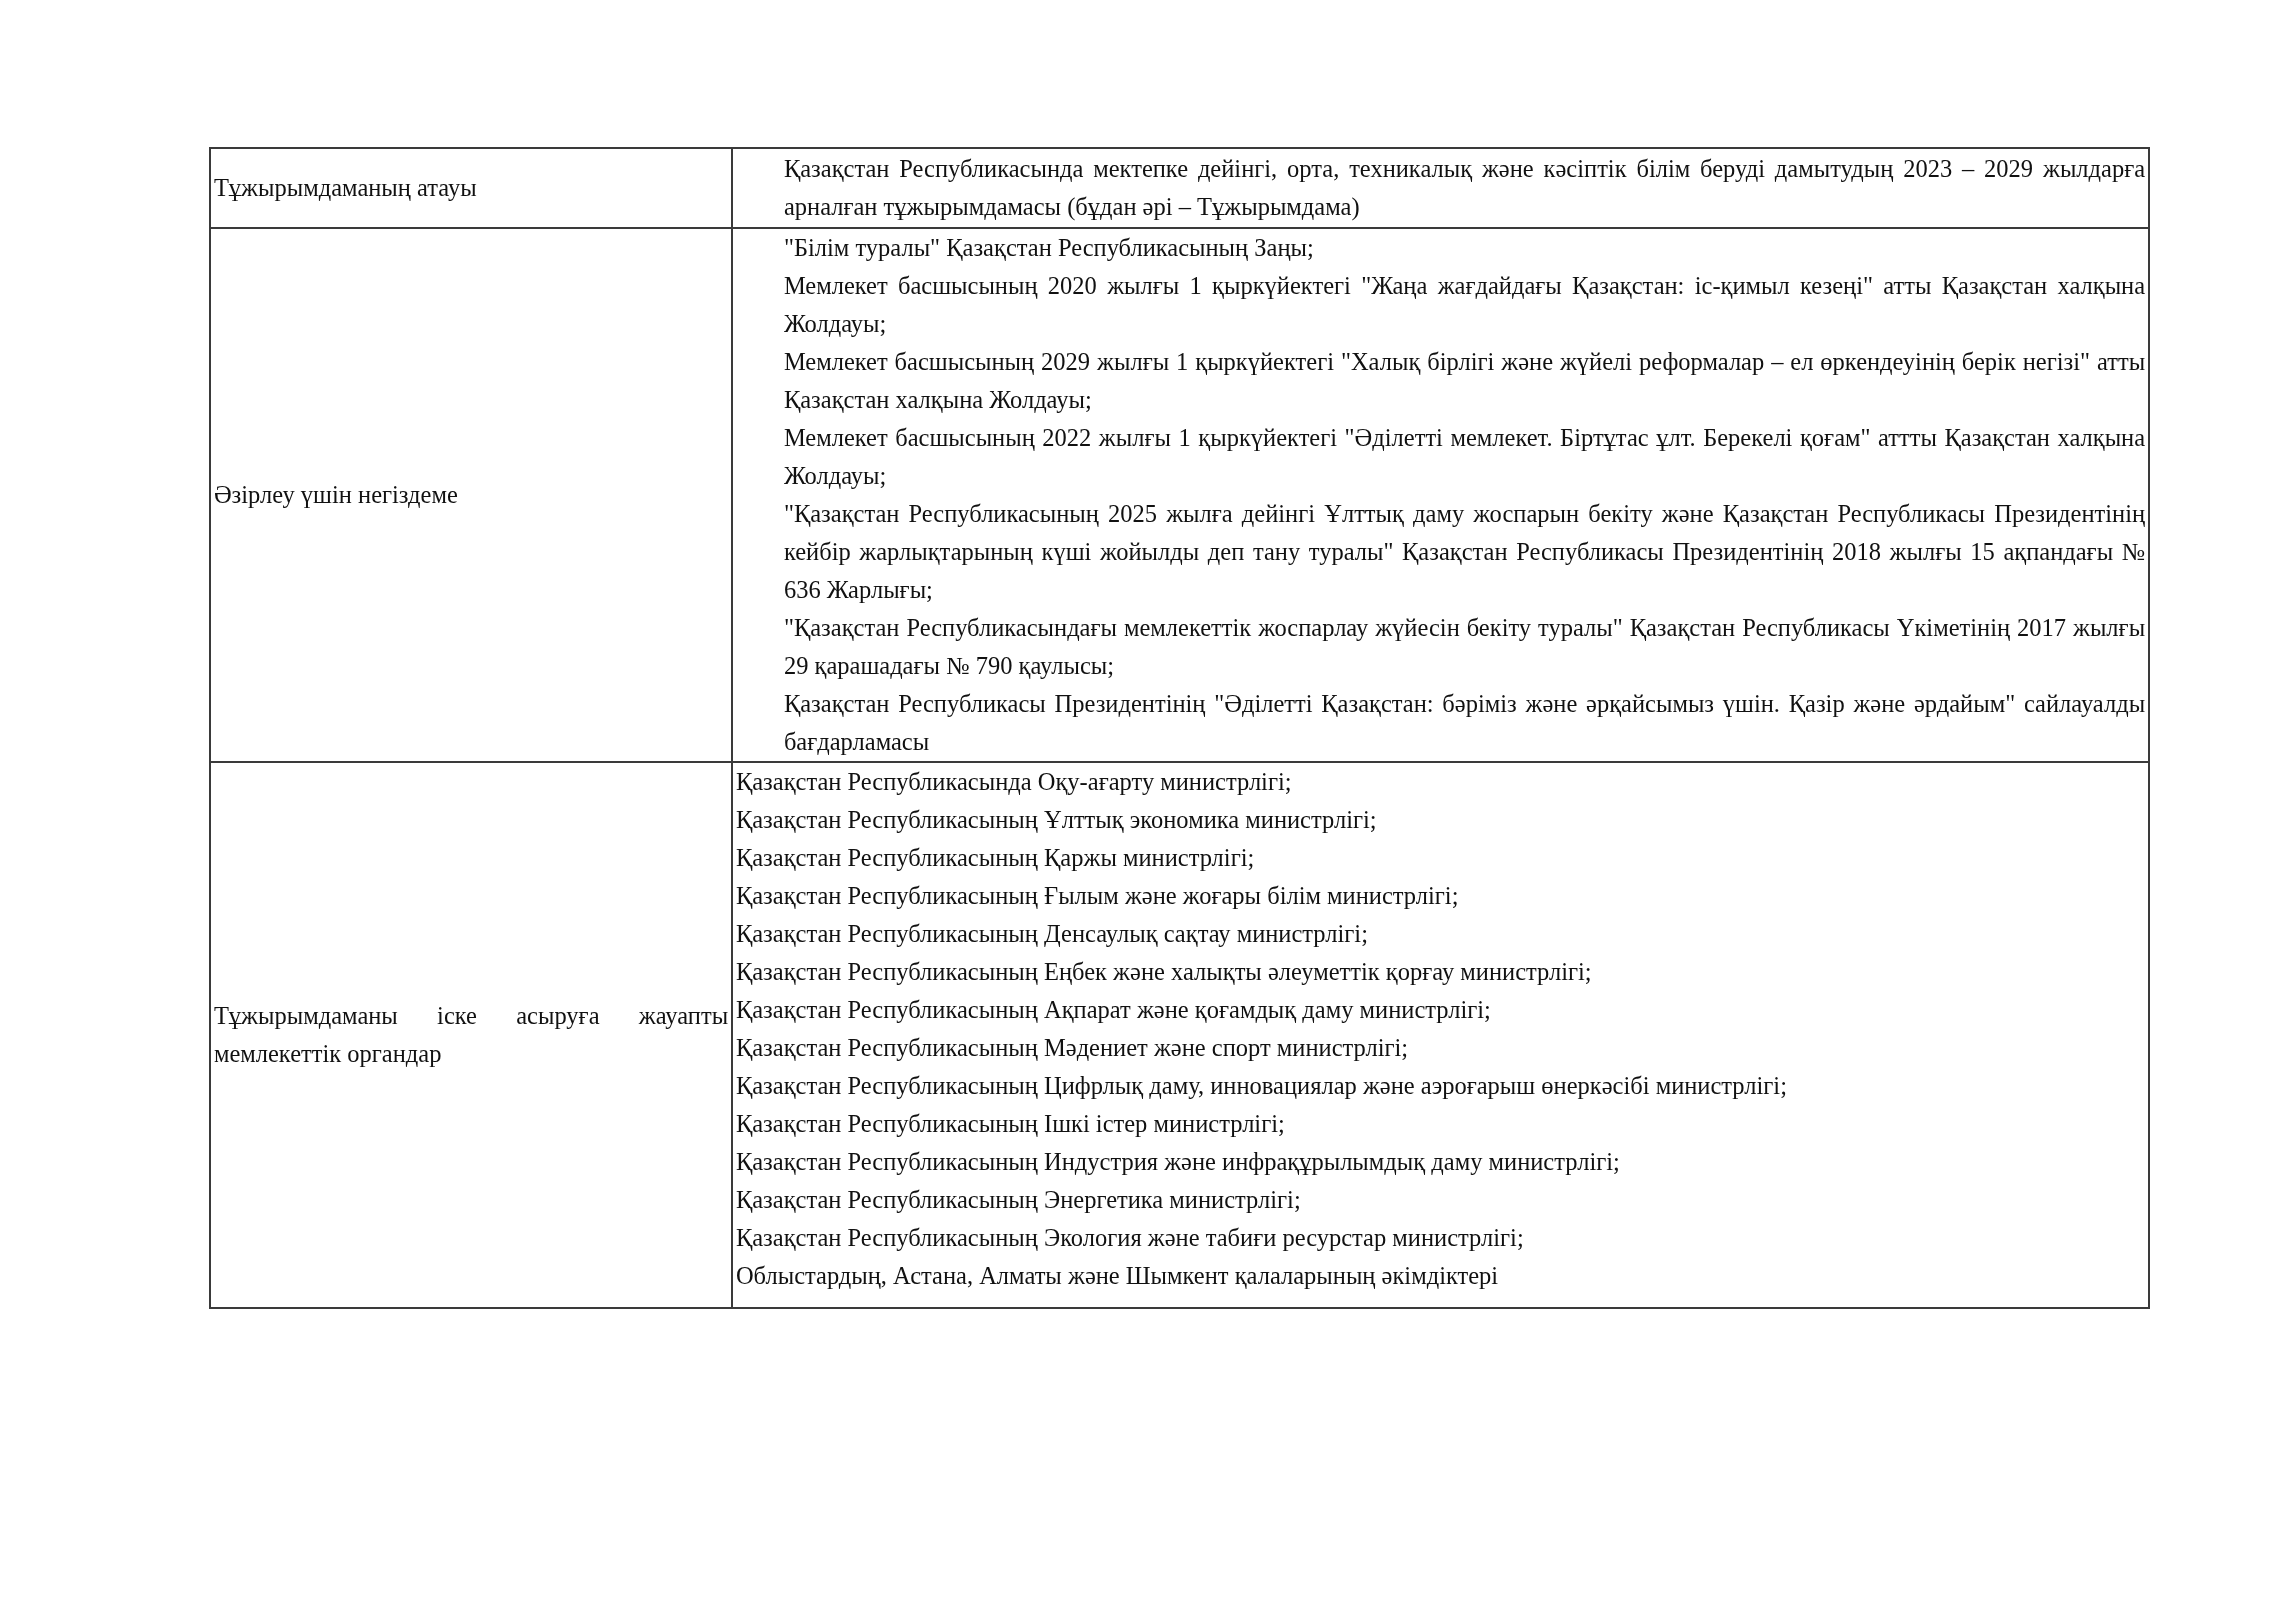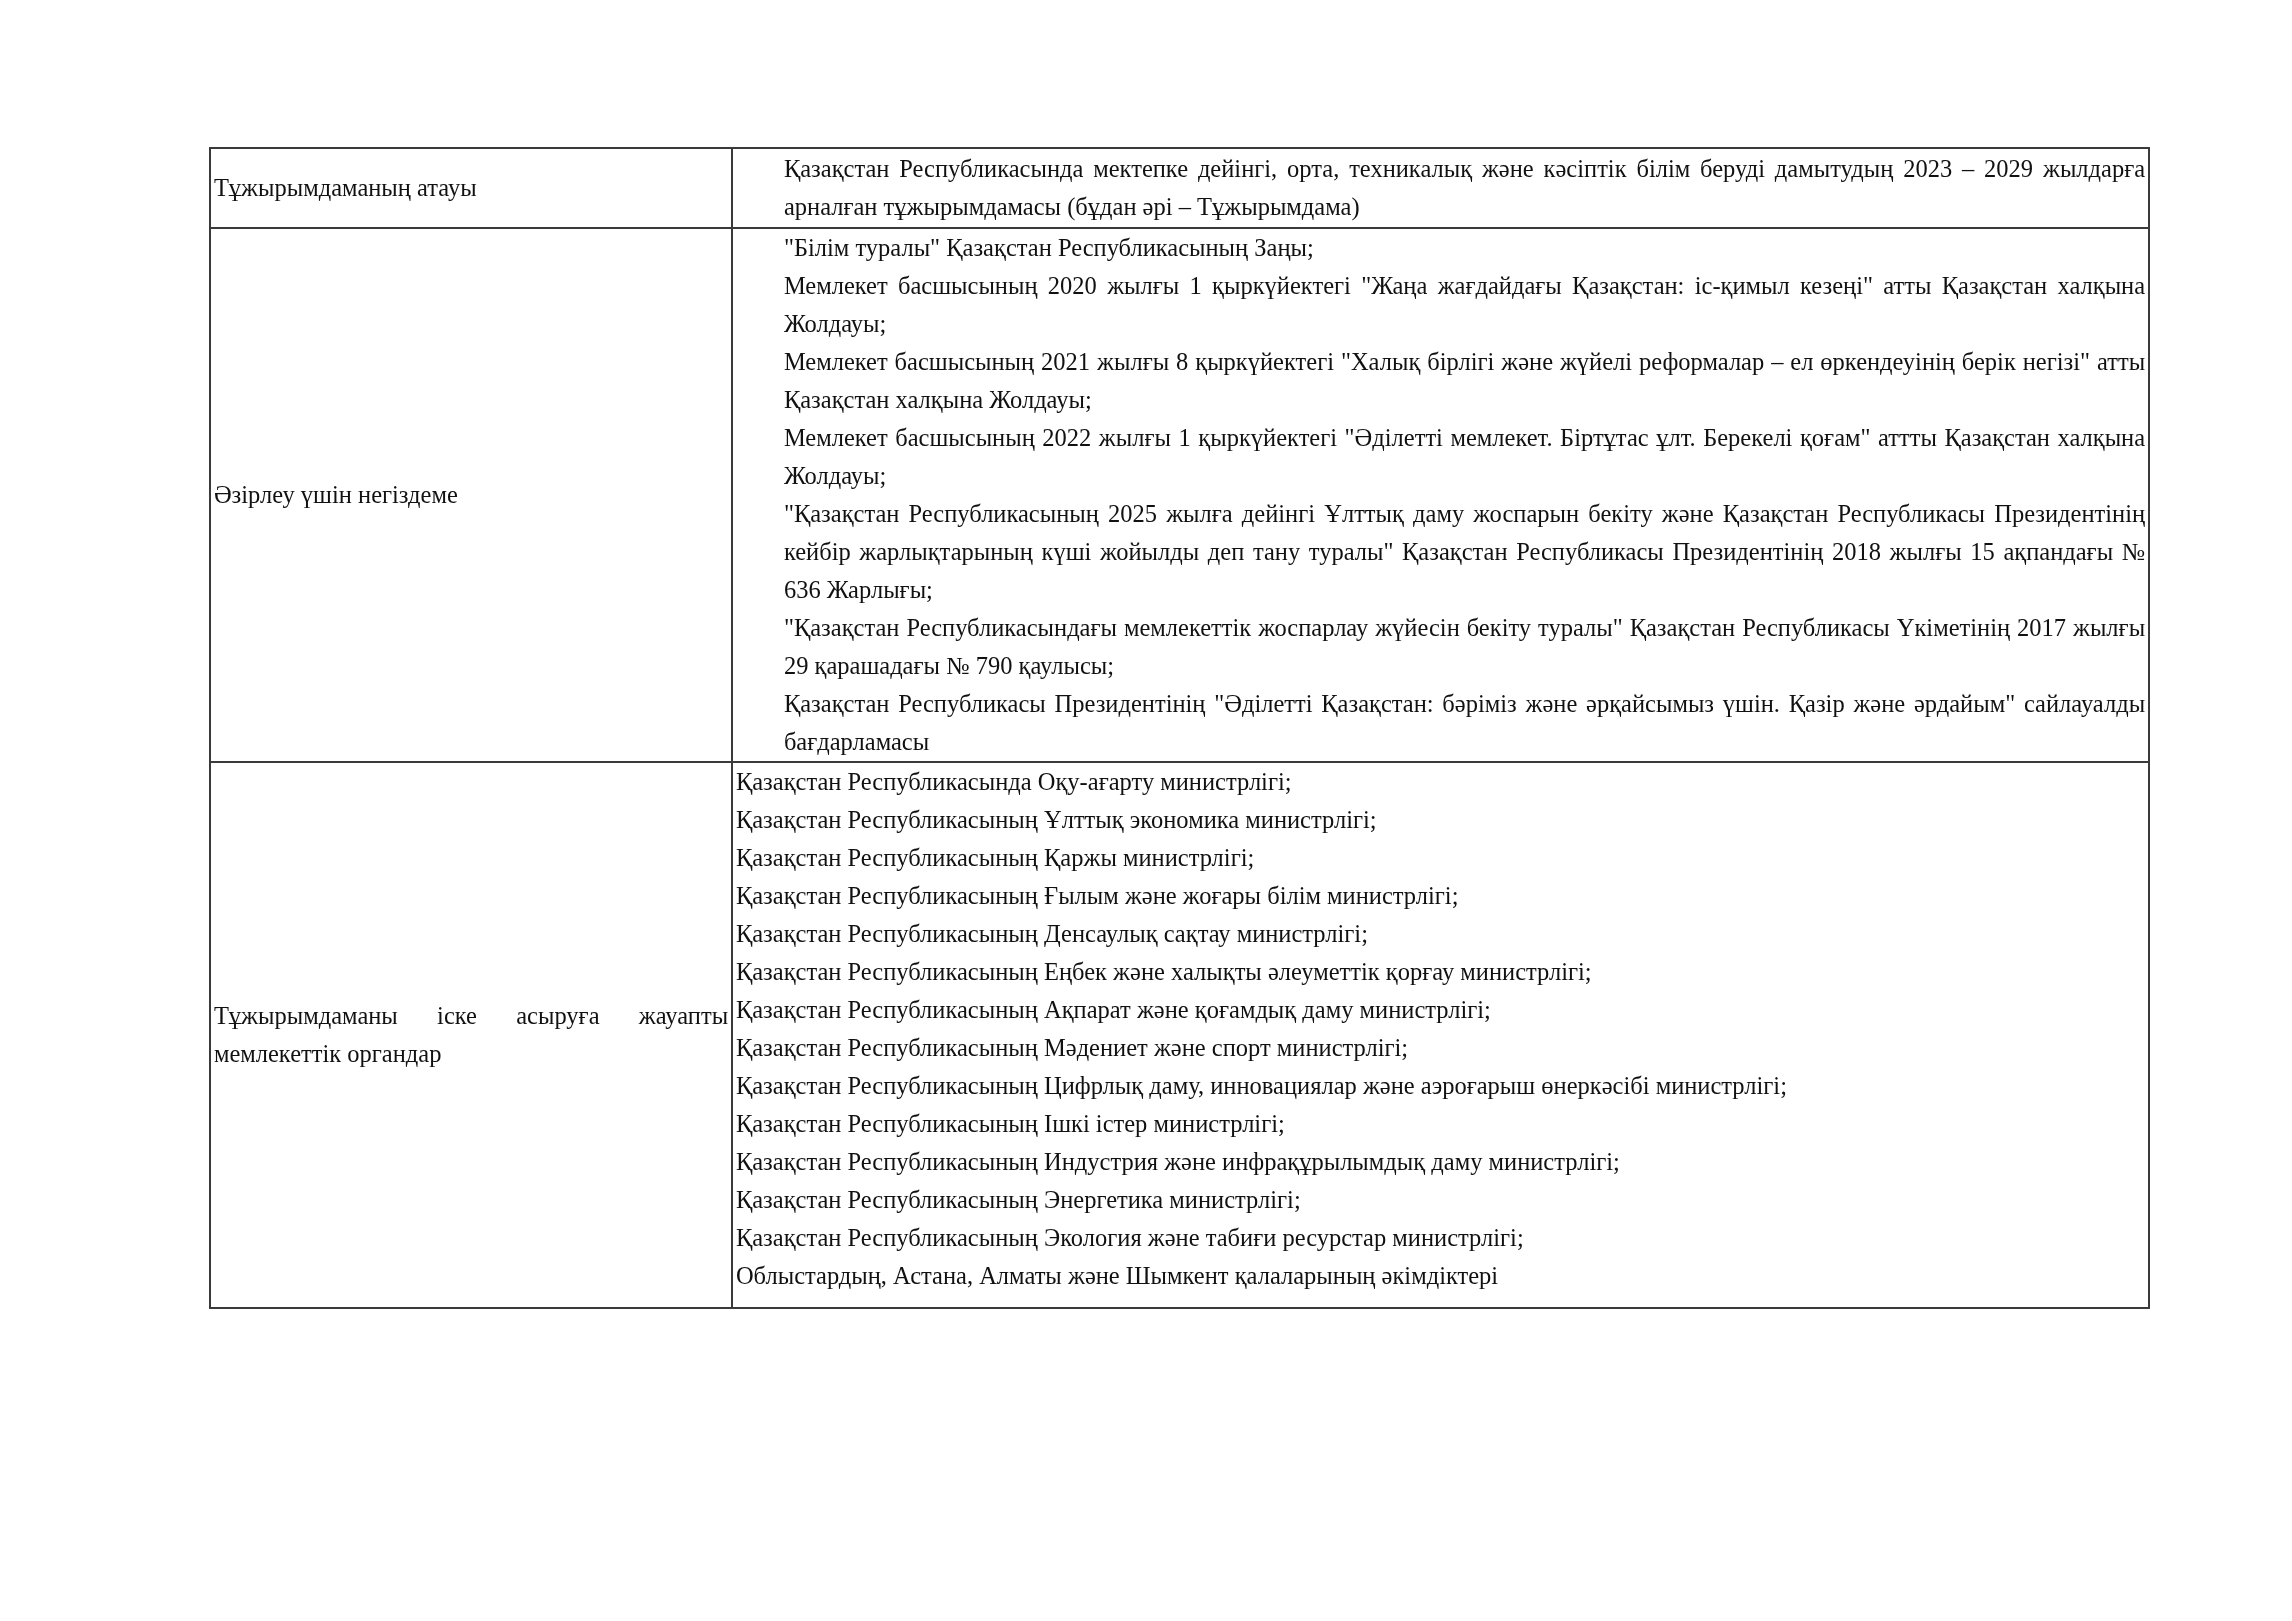--- a/index.html
+++ b/index.html
@@ -89,7 +89,7 @@
         <td class="value list">
           <span class="para"> "Білім туралы" Қазақстан Республикасының Заңы;</span>
           <span class="para"> Мемлекет басшысының 2020 жылғы 1 қыркүйектегі "Жаңа жағдайдағы Қазақстан: іс-қимыл кезеңі" атты Қазақстан халқына Жолдауы;</span>
-          <span class="para"> Мемлекет басшысының 2021 жылғы 8 қыркүйектегі "Халық бірлігі және жүйелі реформалар – ел өркендеуінің берік негізі" атты Қазақстан халқына Жолдауы;</span>
+          <span class="para"> Мемлекет басшысының 2029 жылғы 1 қыркүйектегі "Халық бірлігі және жүйелі реформалар – ел өркендеуінің берік негізі" атты Қазақстан халқына Жолдауы;</span>
           <span class="para"> Мемлекет басшысының 2022 жылғы 1 қыркүйектегі "Әділетті мемлекет. Біртұтас ұлт. Берекелі қоғам"  аттты Қазақстан халқына Жолдауы;</span>
           <span class="para"> "Қазақстан Республикасының 2025 жылға дейінгі Ұлттық даму жоспарын бекіту және Қазақстан Республикасы Президентінің кейбір жарлықтарының күші жойылды деп тану туралы" Қазақстан Республикасы Президентінің 2018 жылғы 15 ақпандағы № 636 Жарлығы;</span>
           <span class="para"> "Қазақстан Республикасындағы мемлекеттік жоспарлау жүйесін бекіту туралы" Қазақстан Республикасы Үкіметінің 2017 жылғы 29 қарашадағы № 790 қаулысы;</span>

